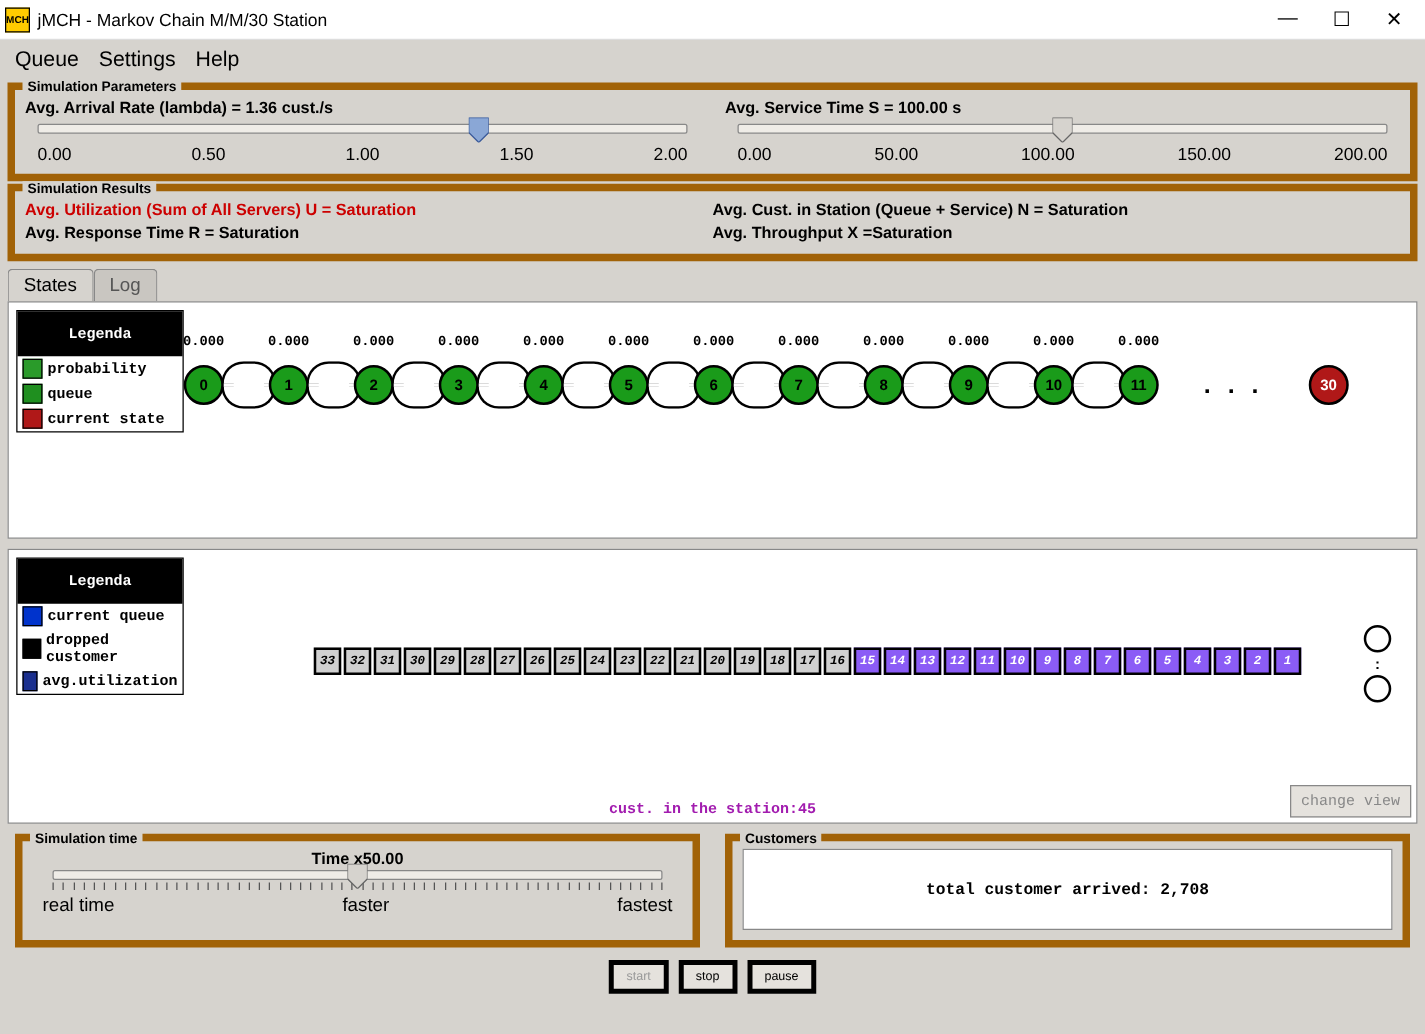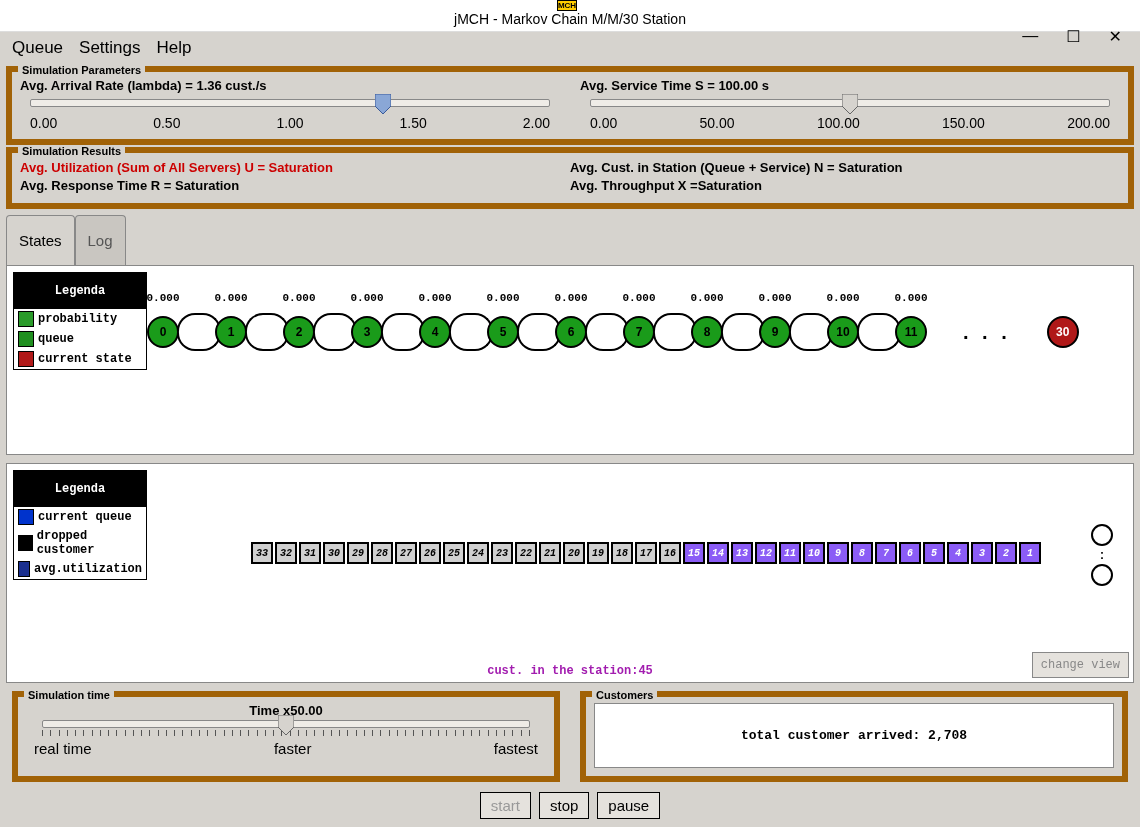--- a/index.html
+++ b/index.html
@@ -18,7 +18,6 @@
   align-items: center;
   padding: 0 4px;
   border-bottom: 1px solid #ddd;
-  flex-direction: column;
 }
 .titlebar-icon {
   width: 20px; height: 20px;

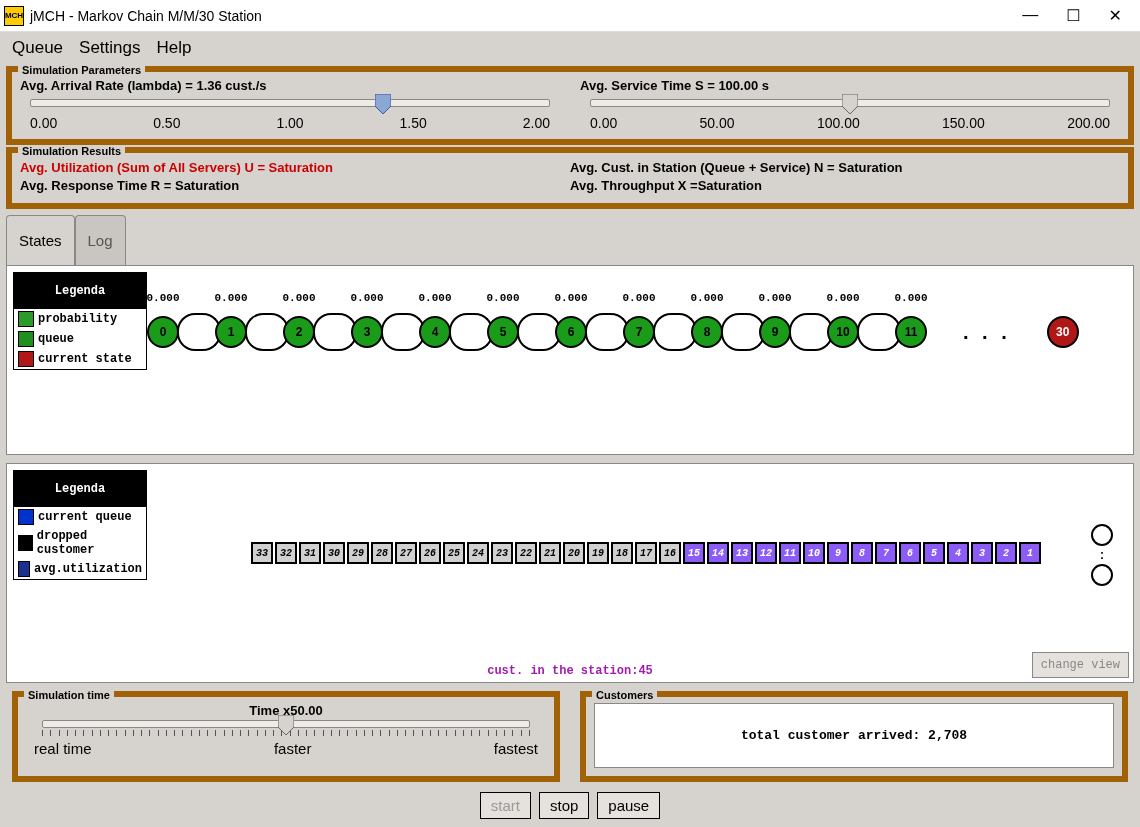--- a/index.html
+++ b/index.html
@@ -83,7 +83,7 @@
   background:#d6d3ce;
   border:1px solid #888;
   border-bottom:none;
-  padding:16px 12px;
+  padding:4px 12px;
   font-size:15px;
   cursor:default;
   border-radius: 4px 4px 0 0;

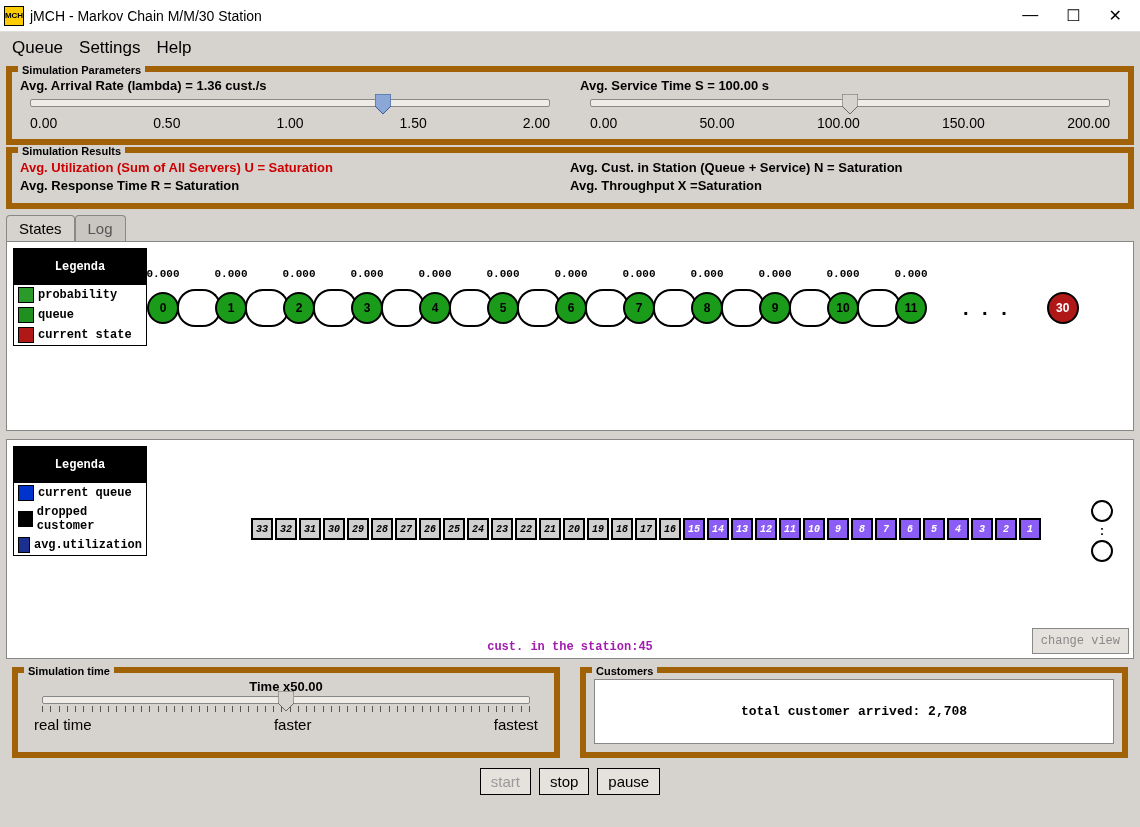--- a/index.html
+++ b/index.html
@@ -201,7 +201,7 @@
 }
 .buttons-row{display:flex;justify-content:center;gap:8px;margin-top:8px;}
 .buttons-row button{
-  padding:4px 10px;font-size:15px;background:#e5e2dd;border:1px solid #000000;cursor:pointer;
+  padding:4px 10px;font-size:10px;background:#e5e2dd;border:4px solid #000000;cursor:pointer;
 }
 .buttons-row button:disabled{color:#999;}
 .thumb-svg{display:block;}

